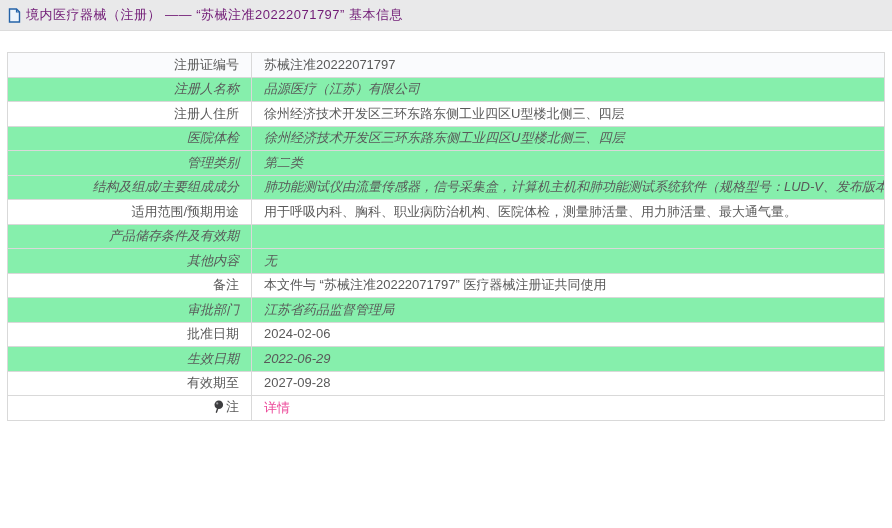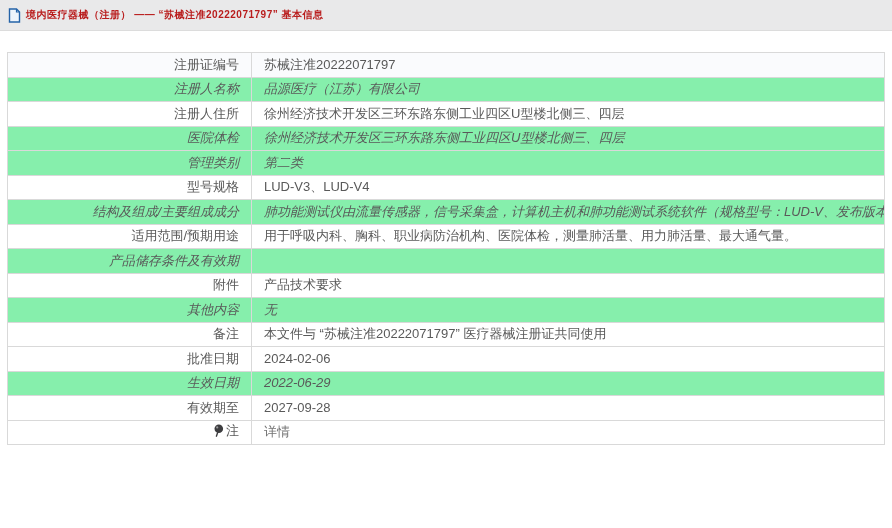--- a/index.html
+++ b/index.html
@@ -19,9 +19,9 @@
   }
   .doc-icon { display: inline-flex; margin-right: 5px; }
   .header-title {
-    color: #b91c1c;
-    font-size: 10px;
-    font-weight: bold;
+    color: #701a75;
+    font-size: 13px;
+    font-weight: normal;
     letter-spacing: 0.5px;
   }
   table.info-table {

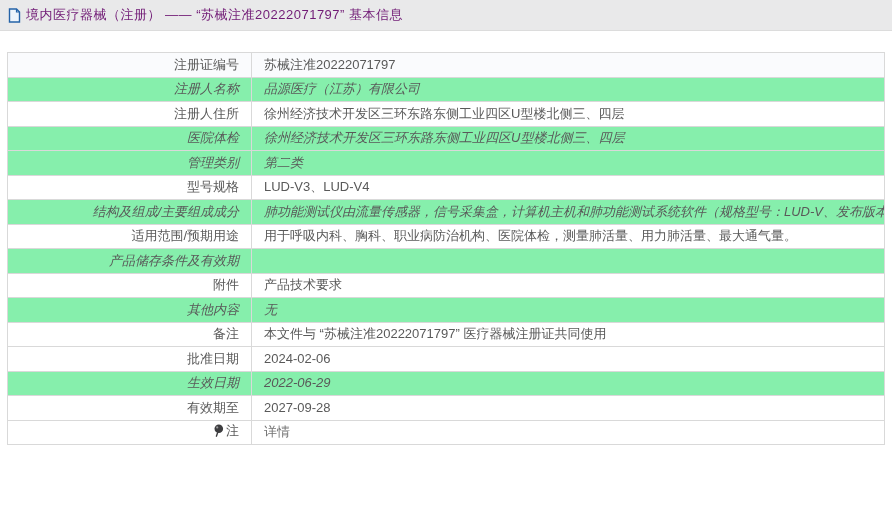--- a/index.html
+++ b/index.html
@@ -95,10 +95,6 @@
       <td class="label-cell">管理类别</td>
       <td class="value-cell">第二类</td>
     </tr>
-    <tr class="row-odd">
-      <td class="label-cell">型号规格</td>
-      <td class="value-cell">LUD-V3、LUD-V4</td>
-    </tr>
     <tr class="row-even">
       <td class="label-cell">结构及组成/主要组成成分</td>
       <td class="value-cell">肺功能测试仪由流量传感器，信号采集盒，计算机主机和肺功能测试系统软件（规格型号：LUD-V、发布版本：V1.0）组成。</td>

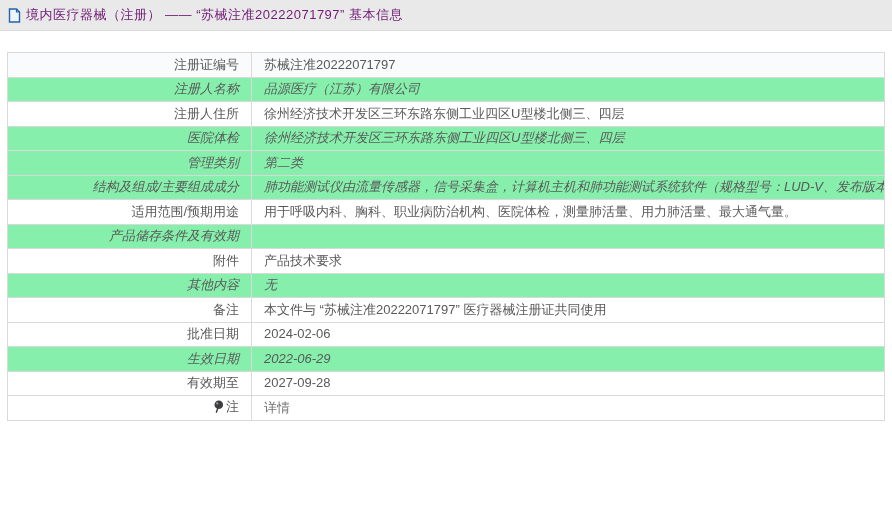--- a/index.html
+++ b/index.html
@@ -107,10 +107,6 @@
       <td class="label-cell">产品储存条件及有效期</td>
       <td class="value-cell"></td>
     </tr>
-    <tr class="row-odd">
-      <td class="label-cell">附件</td>
-      <td class="value-cell">产品技术要求</td>
-    </tr>
     <tr class="row-even">
       <td class="label-cell">其他内容</td>
       <td class="value-cell">无</td>

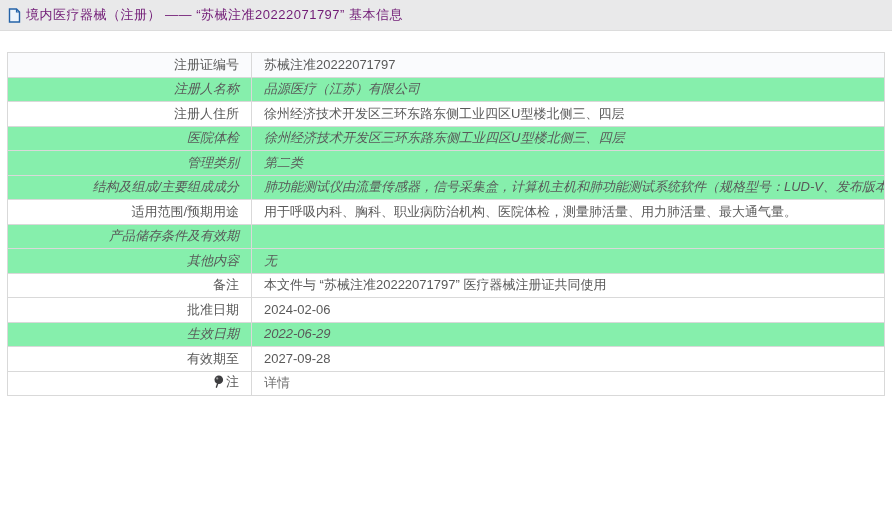--- a/index.html
+++ b/index.html
@@ -115,6 +115,10 @@
       <td class="label-cell">备注</td>
       <td class="value-cell">本文件与 “苏械注准20222071797” 医疗器械注册证共同使用</td>
     </tr>
+    <tr class="row-even">
+      <td class="label-cell">审批部门</td>
+      <td class="value-cell">江苏省药品监督管理局</td>
+    </tr>
     <tr class="row-odd">
       <td class="label-cell">批准日期</td>
       <td class="value-cell">2024-02-06</td>

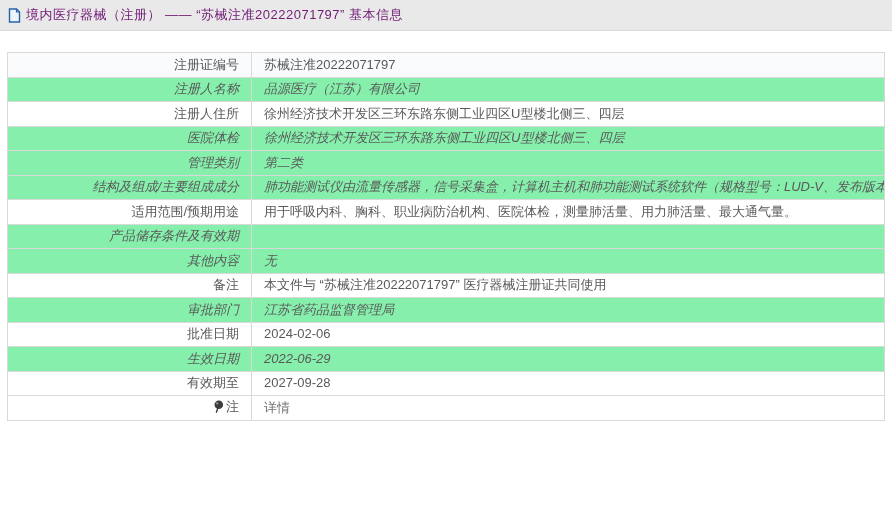--- a/index.html
+++ b/index.html
@@ -50,7 +50,7 @@
   tr.row-even { background: #86efac; font-style: italic; }
   tr.row-first { background: #fafbfd; }
   a.detail-link {
-    color: #737373;
+    color: #ec4899;
     text-decoration: none;
     cursor: pointer;
   }

